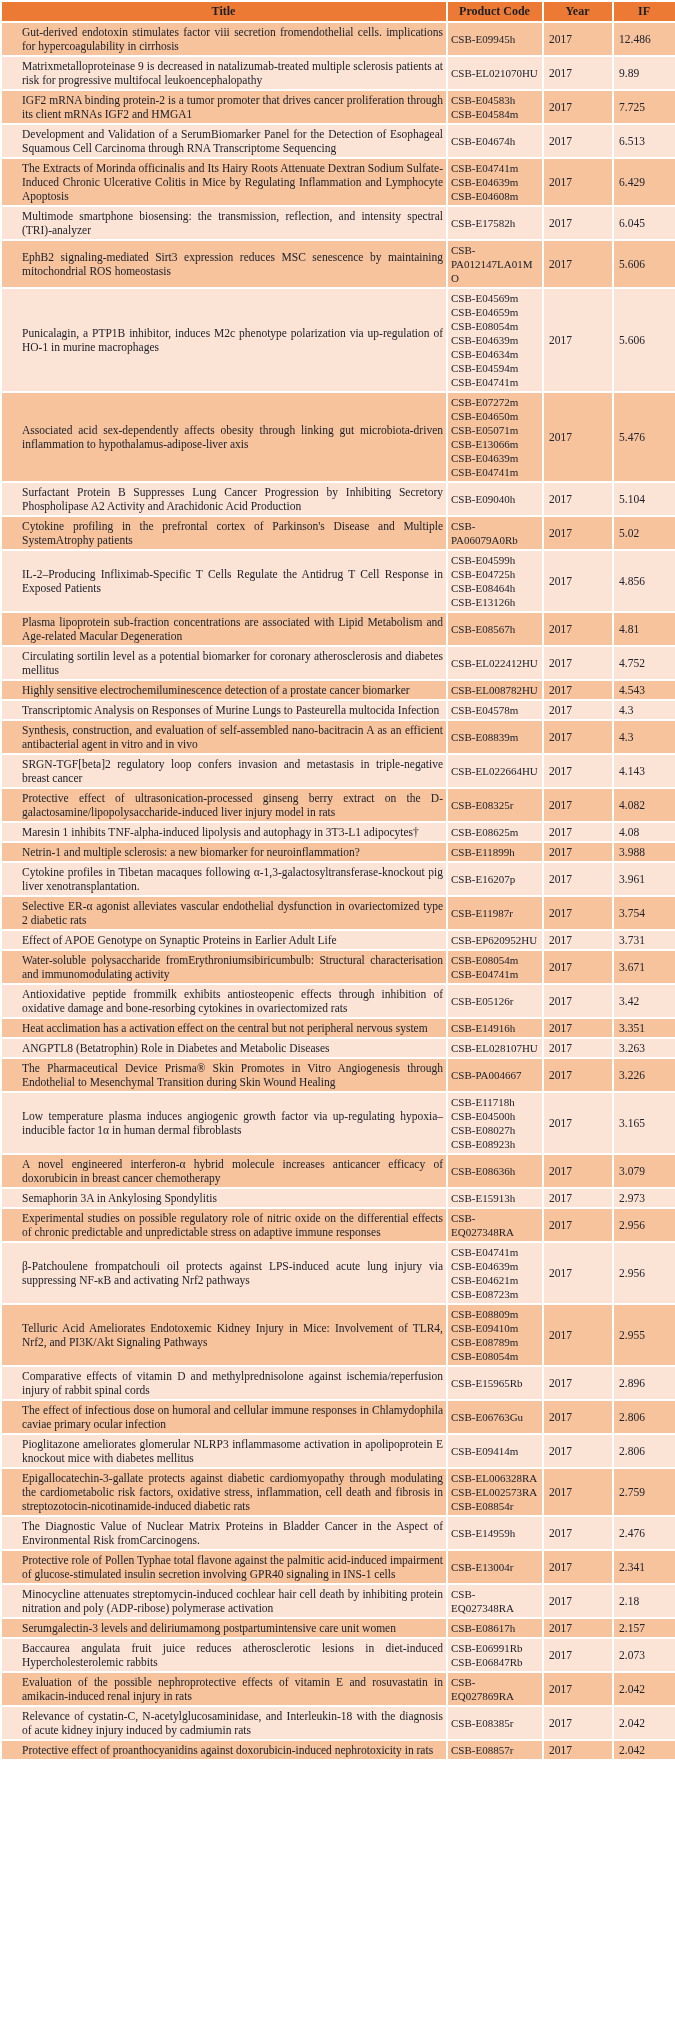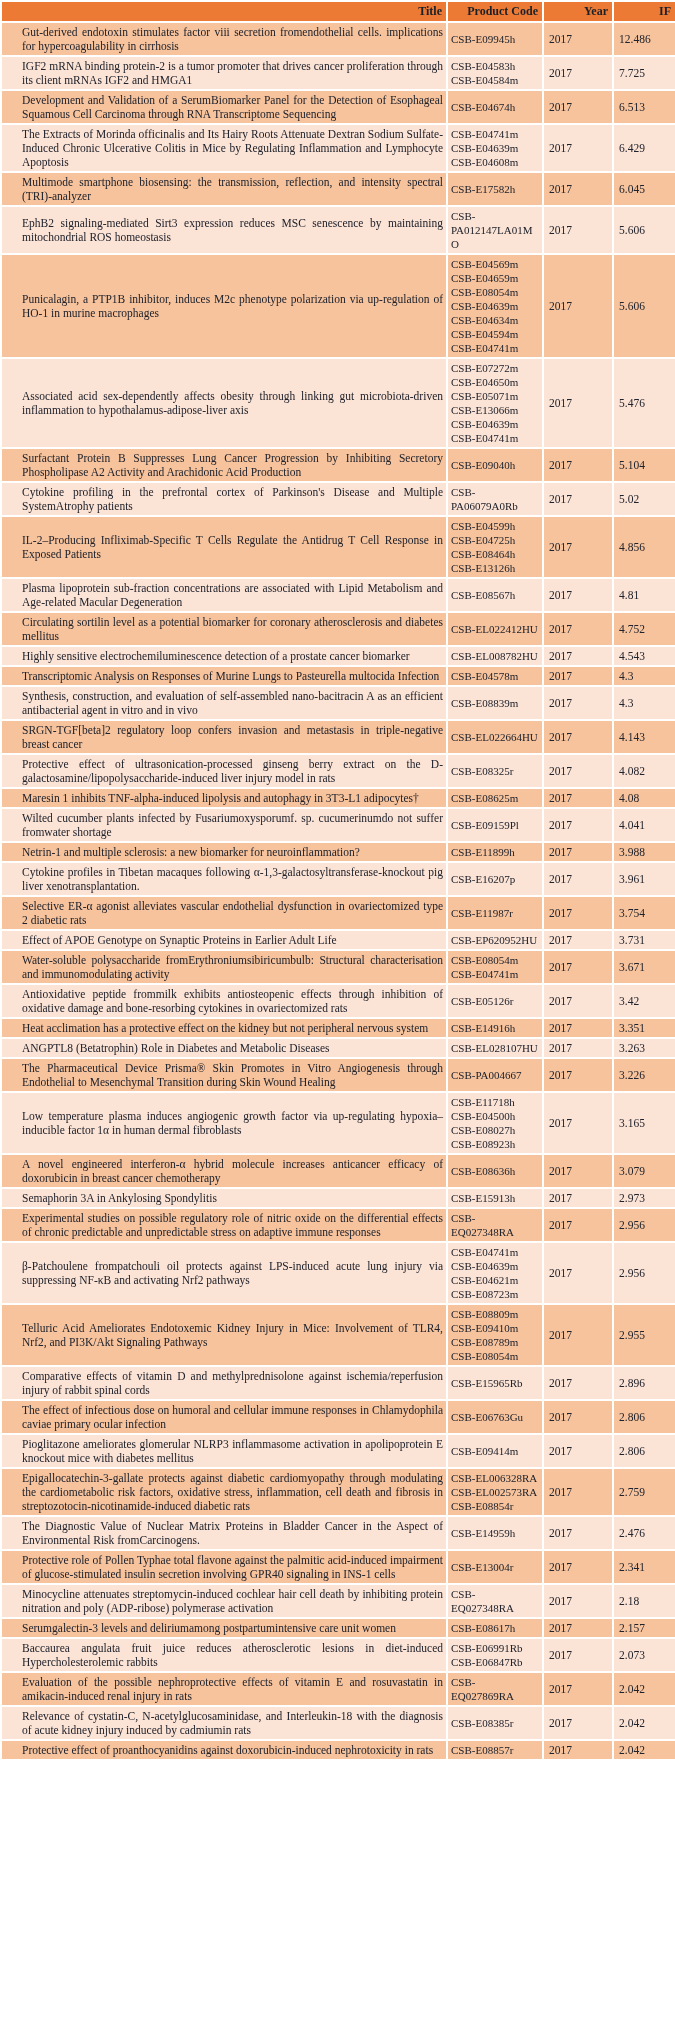--- a/index.html
+++ b/index.html
@@ -37,7 +37,7 @@
   thead th {
     background: #ec7a35;
     color: #1b2028;
-    text-align: right;
+    text-align: center;
     font-weight: bold;
     font-size: 12px;
     line-height: 15px;

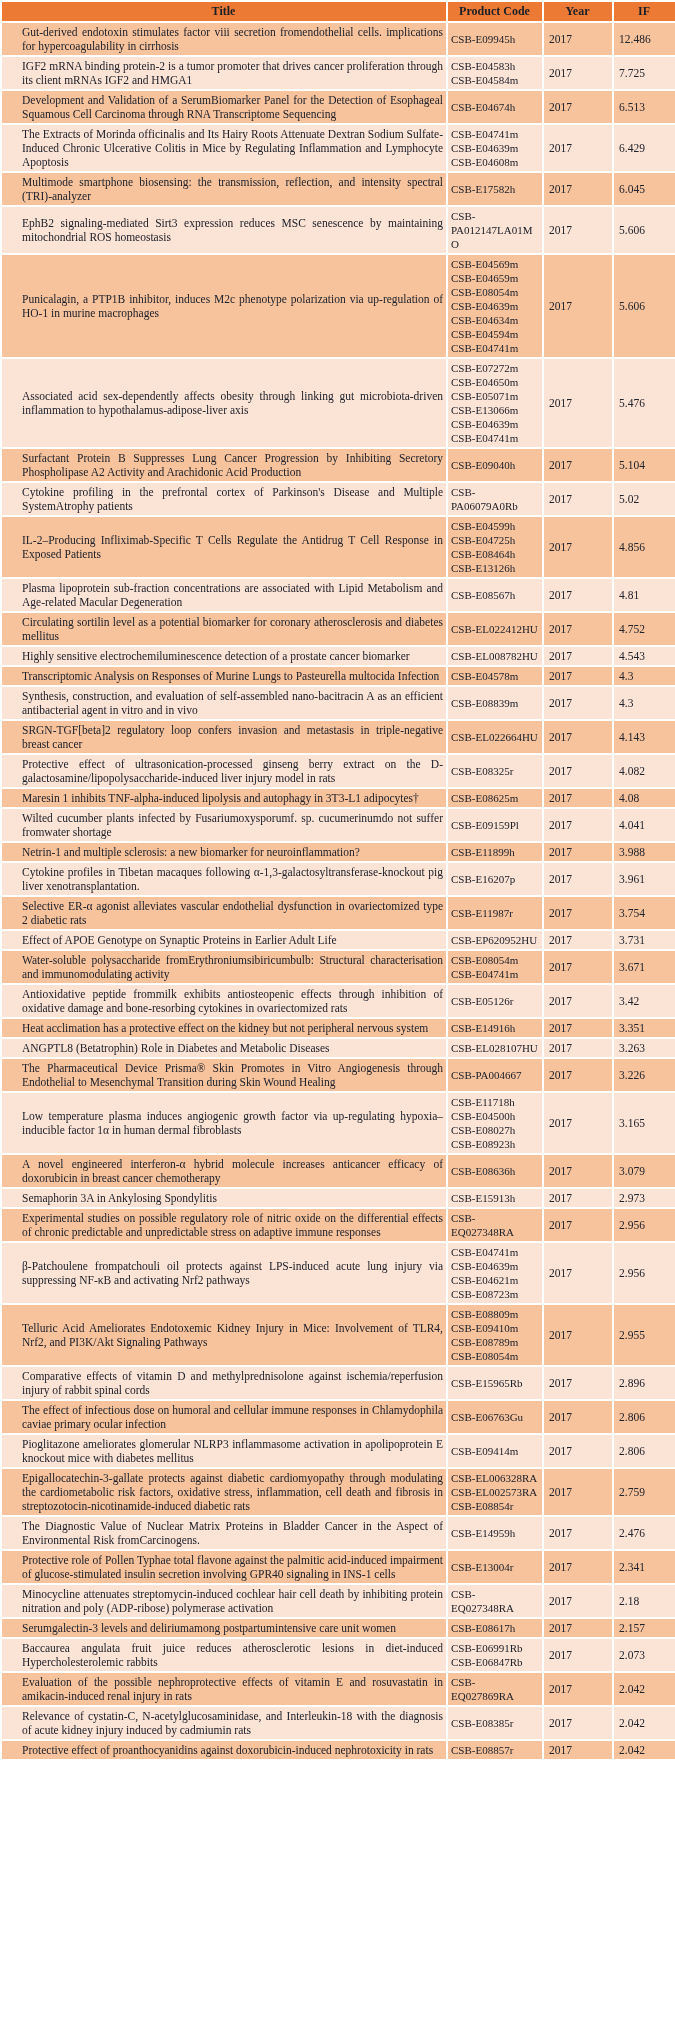--- a/index.html
+++ b/index.html
@@ -87,6 +87,12 @@
     <td class="if-cell">12.486</td>
   </tr>
 
+  <tr>
+    <td class="title-cell">Matrixmetalloproteinase 9 is decreased in natalizumab-treated multiple sclerosis patients at risk for progressive multifocal leukoencephalopathy</td>
+    <td class="code-cell">CSB-EL021070HU</td>
+    <td class="year-cell">2017</td>
+    <td class="if-cell">9.89</td>
+  </tr>
 
   <tr>
     <td class="title-cell">IGF2 mRNA binding protein-2 is a tumor promoter that drives cancer proliferation through its client mRNAs IGF2 and HMGA1</td>

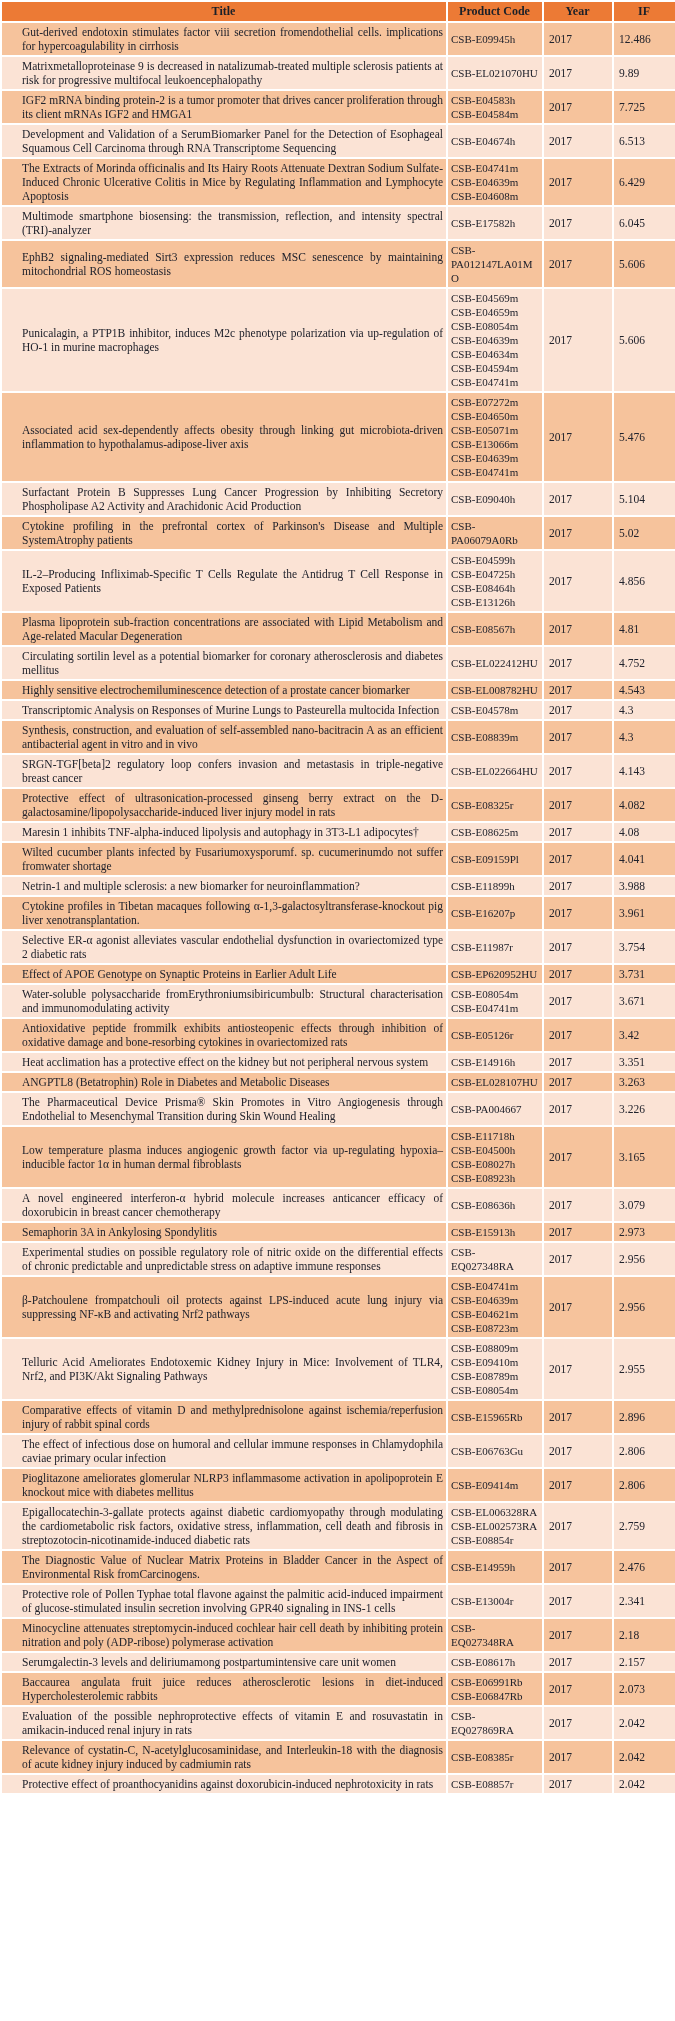--- a/index.html
+++ b/index.html
@@ -238,12 +238,6 @@
     <td class="if-cell">4.08</td>
   </tr>
 
-  <tr>
-    <td class="title-cell">Wilted cucumber plants infected by Fusariumoxysporumf. sp. cucumerinumdo not suffer fromwater shortage</td>
-    <td class="code-cell">CSB-E09159Pl</td>
-    <td class="year-cell">2017</td>
-    <td class="if-cell">4.041</td>
-  </tr>
 
   <tr>
     <td class="title-cell">Netrin-1 and multiple sclerosis: a new biomarker for neuroinflammation?</td>

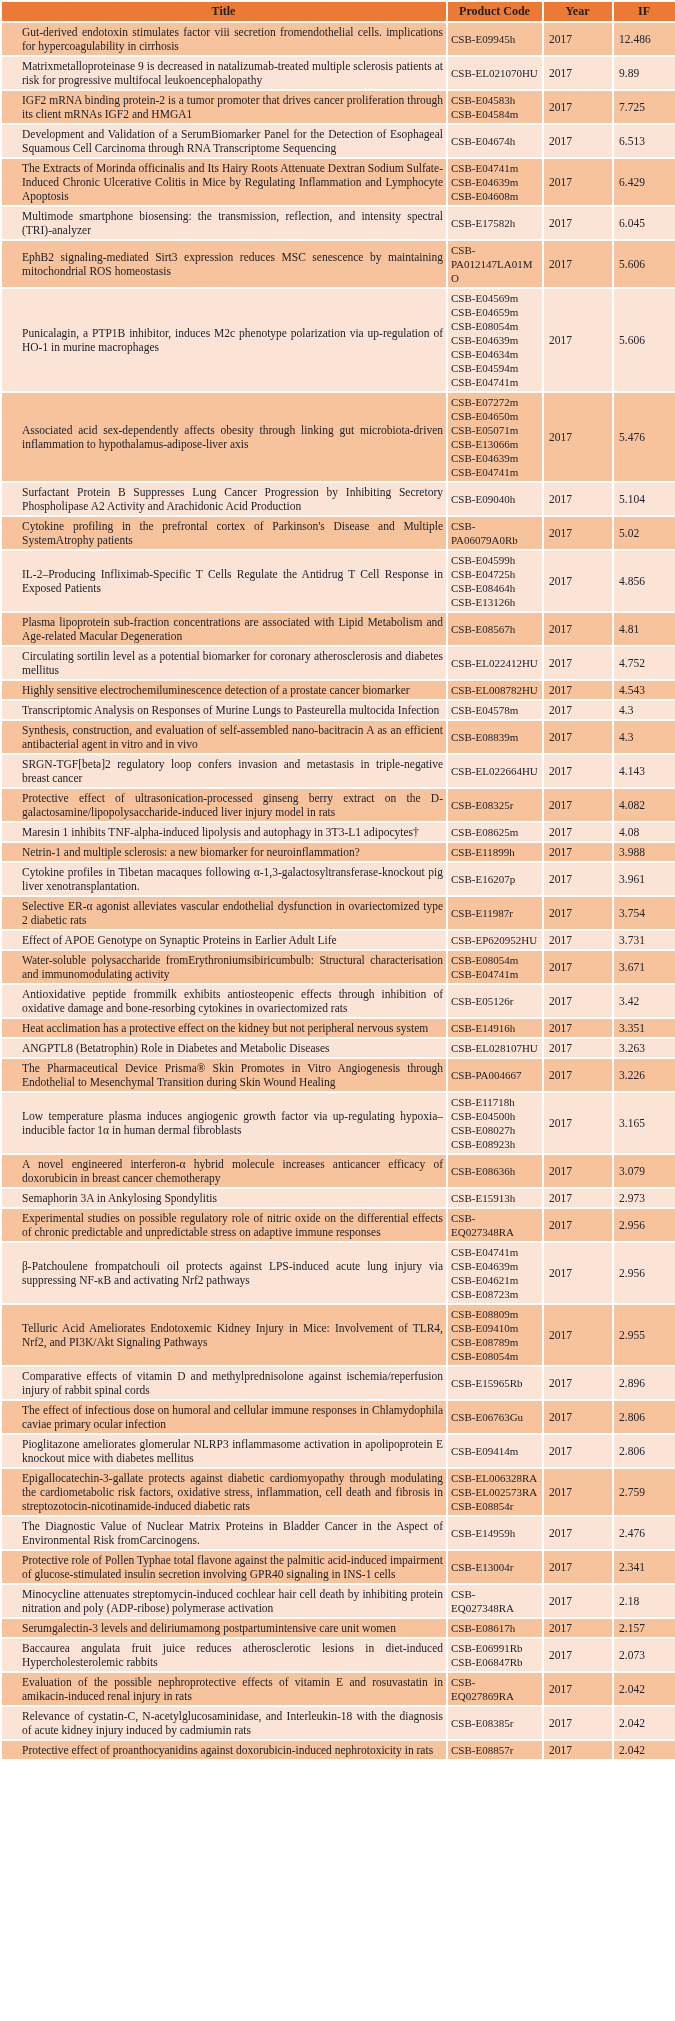--- a/index.html
+++ b/index.html
@@ -283,7 +283,7 @@
   </tr>
 
   <tr>
-    <td class="title-cell">Heat acclimation has a protective effect on the kidney but not peripheral nervous system</td>
+    <td class="title-cell">Heat acclimation has a activation effect on the central but not peripheral nervous system</td>
     <td class="code-cell">CSB-E14916h</td>
     <td class="year-cell">2017</td>
     <td class="if-cell">3.351</td>

